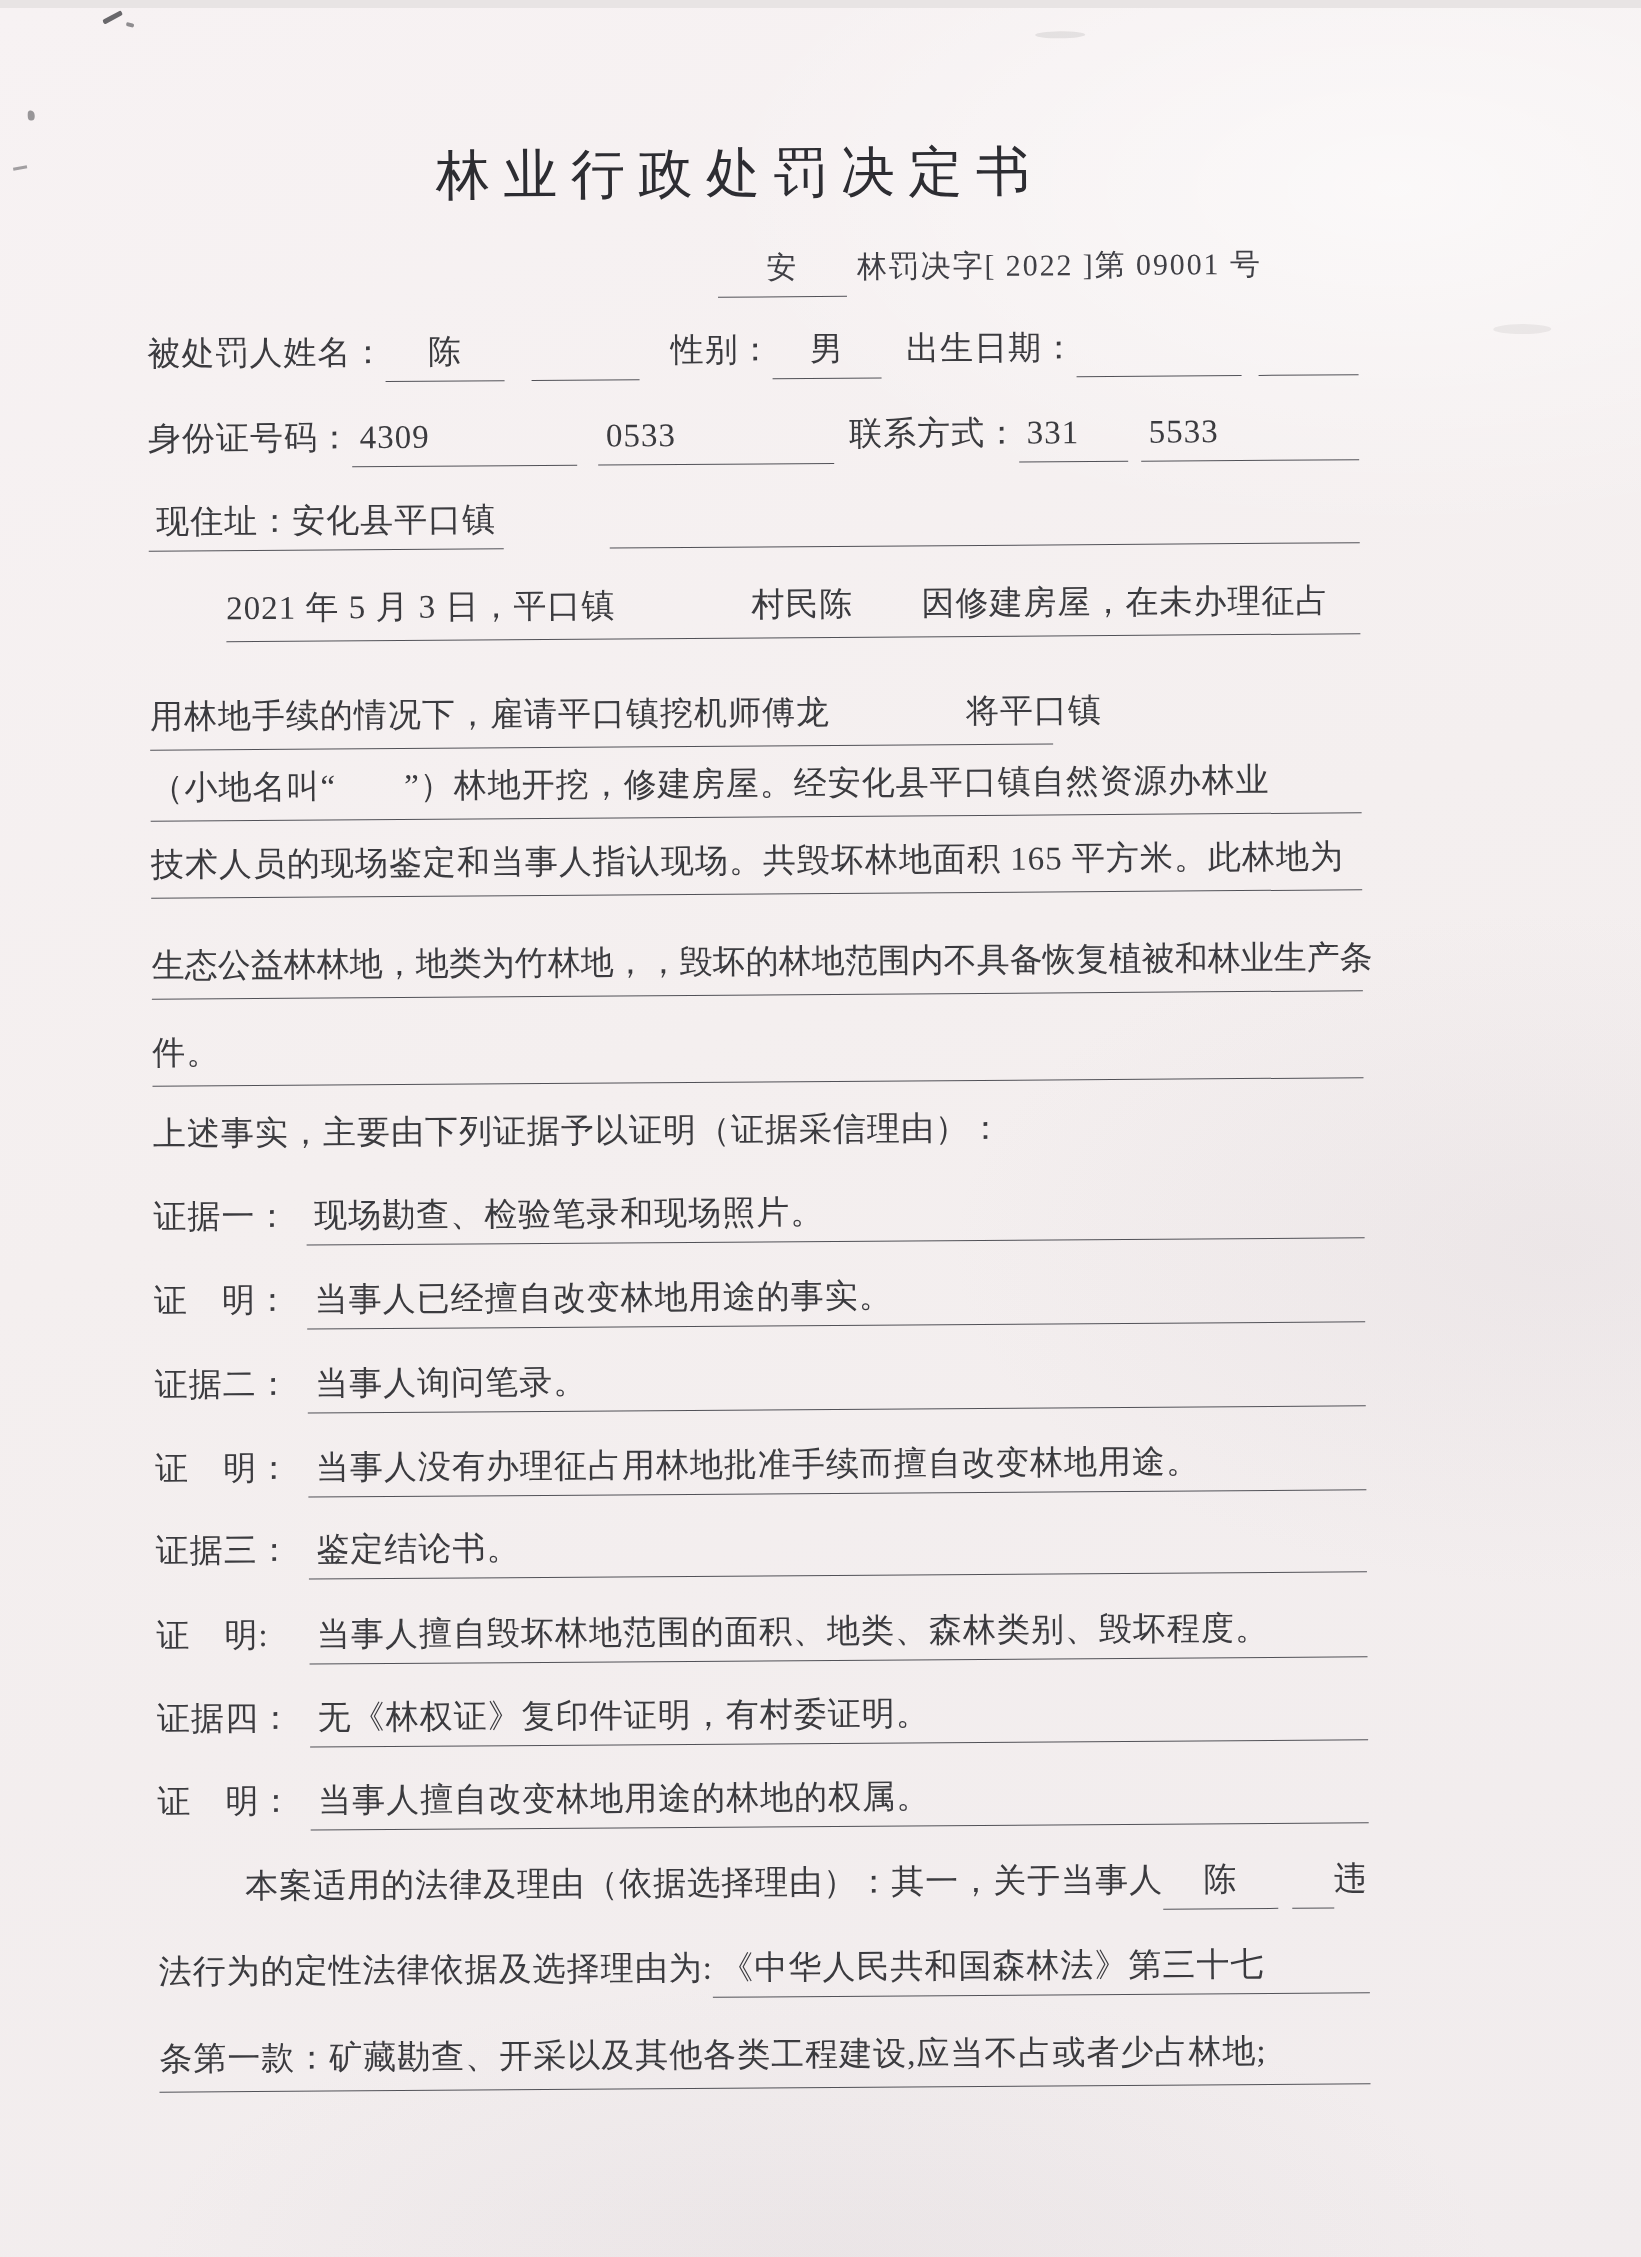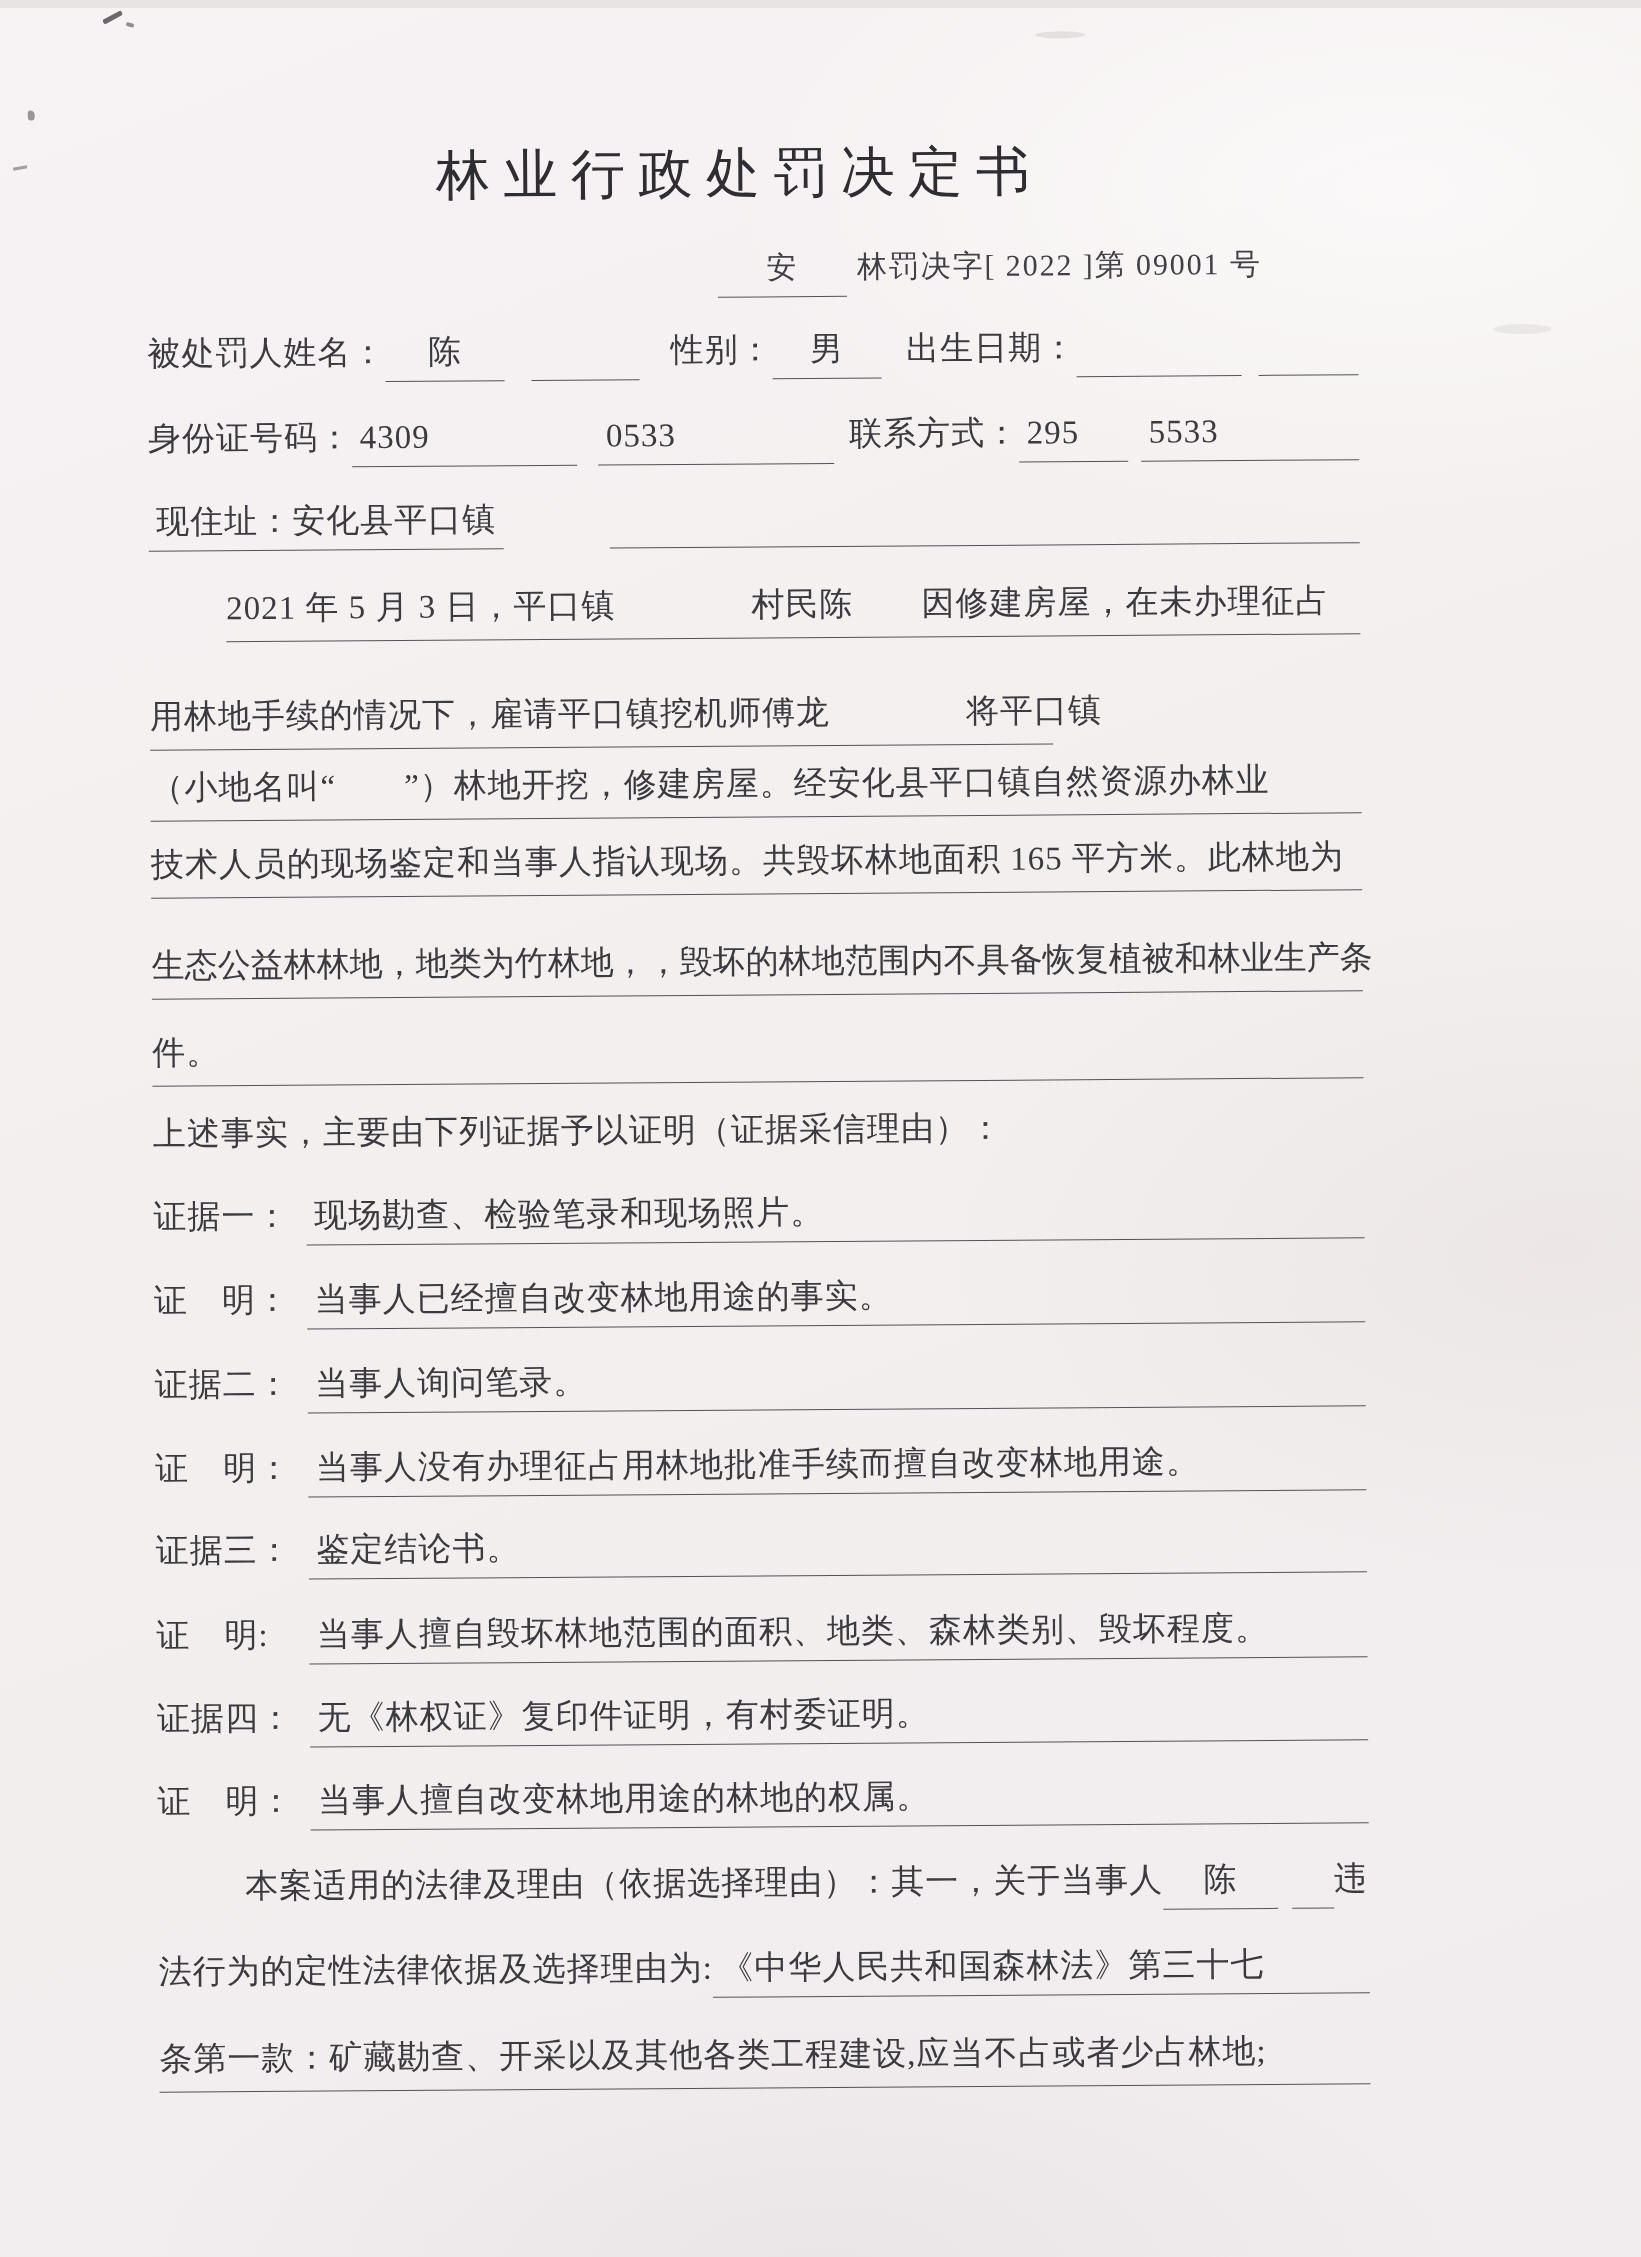--- a/index.html
+++ b/index.html
@@ -80,7 +80,7 @@
       <span class="u" style="min-width:210px;">4309</span>
       <span class="u" style="min-width:220px;margin-left:21px;">0533</span>
       <span class="lbl" style="margin-left:15.4px;">联系方式：</span>
-      <span class="u" style="min-width:93px;">295</span>
+      <span class="u" style="min-width:93px;">331</span>
       <span class="u flex1" style="margin-left:13.5px;">5533</span>
     </div>
 

